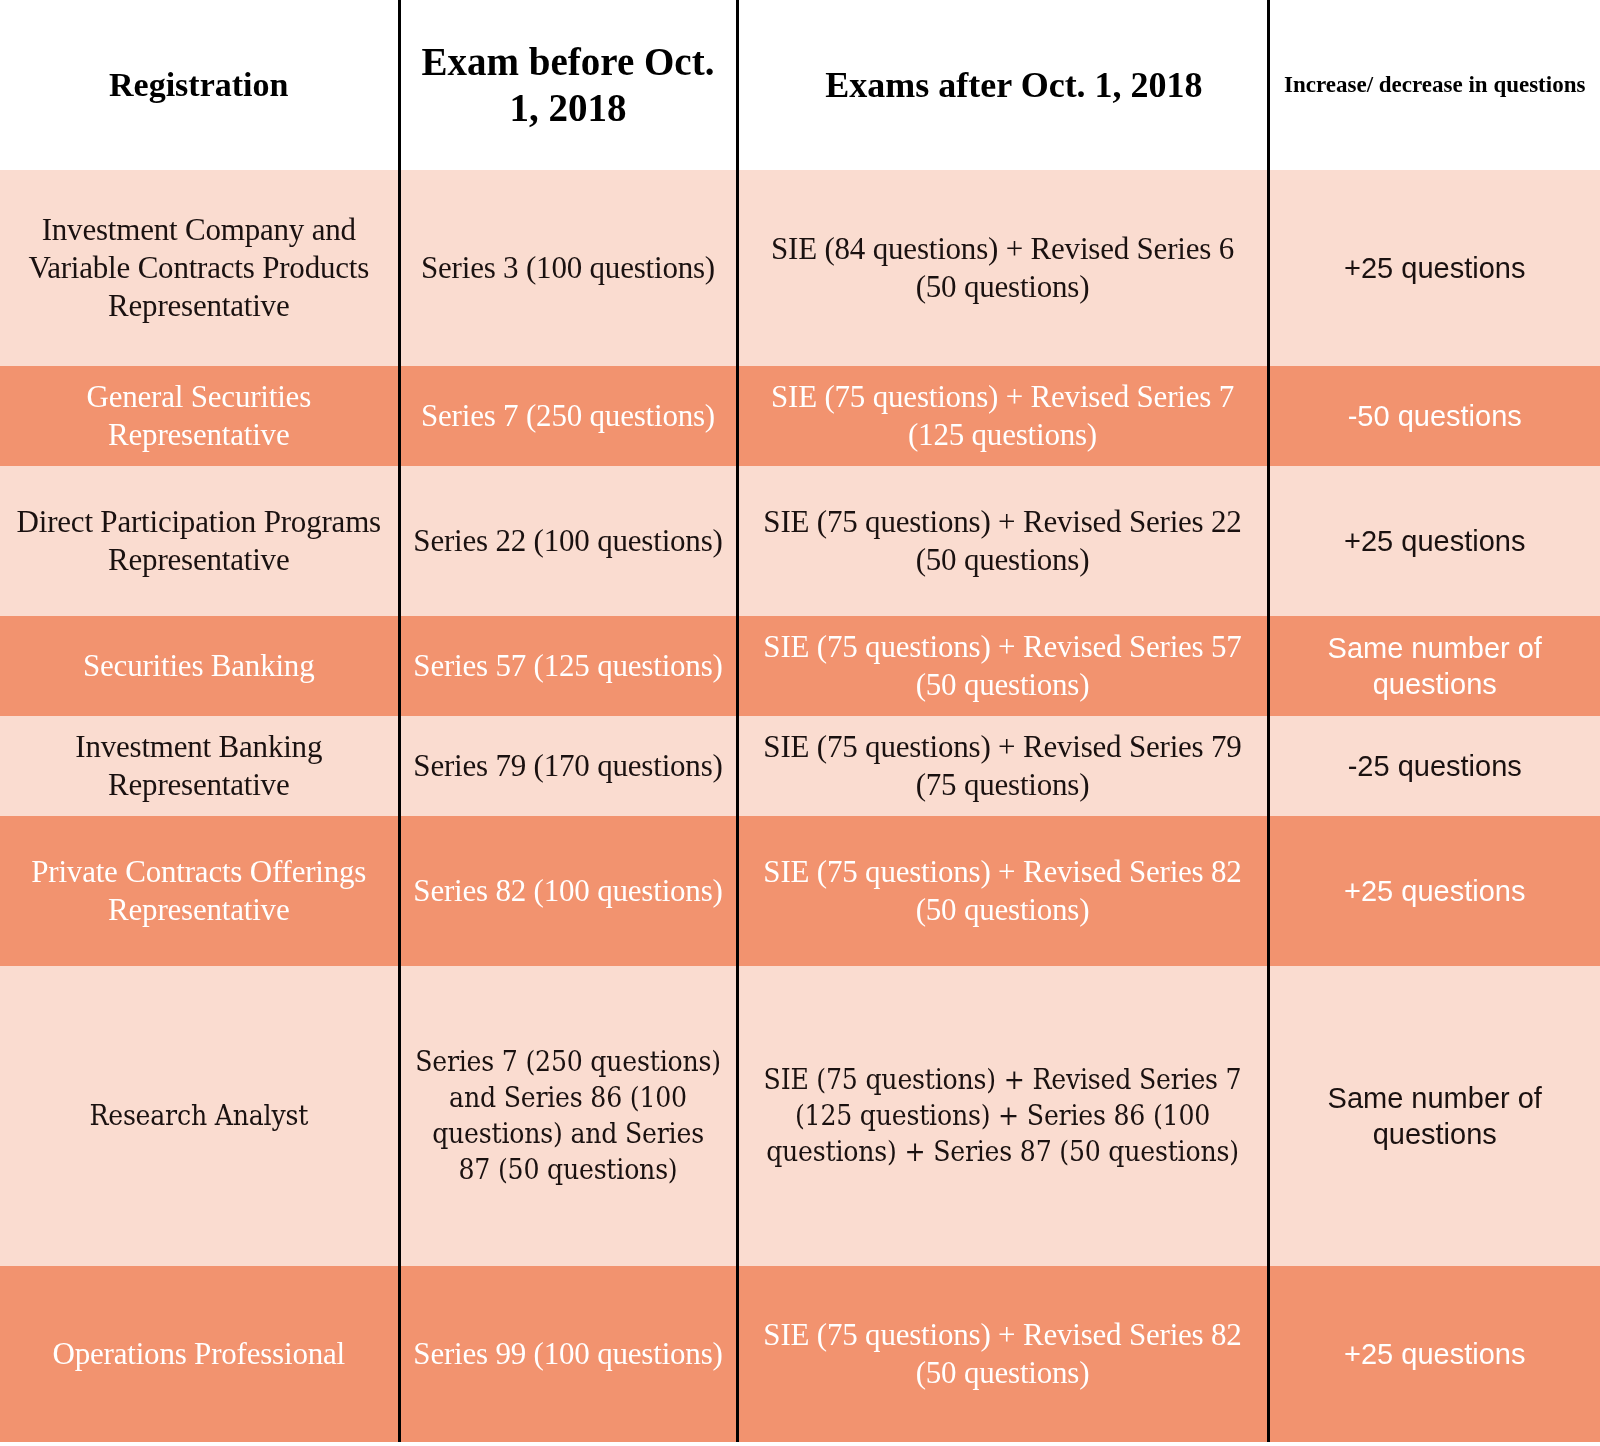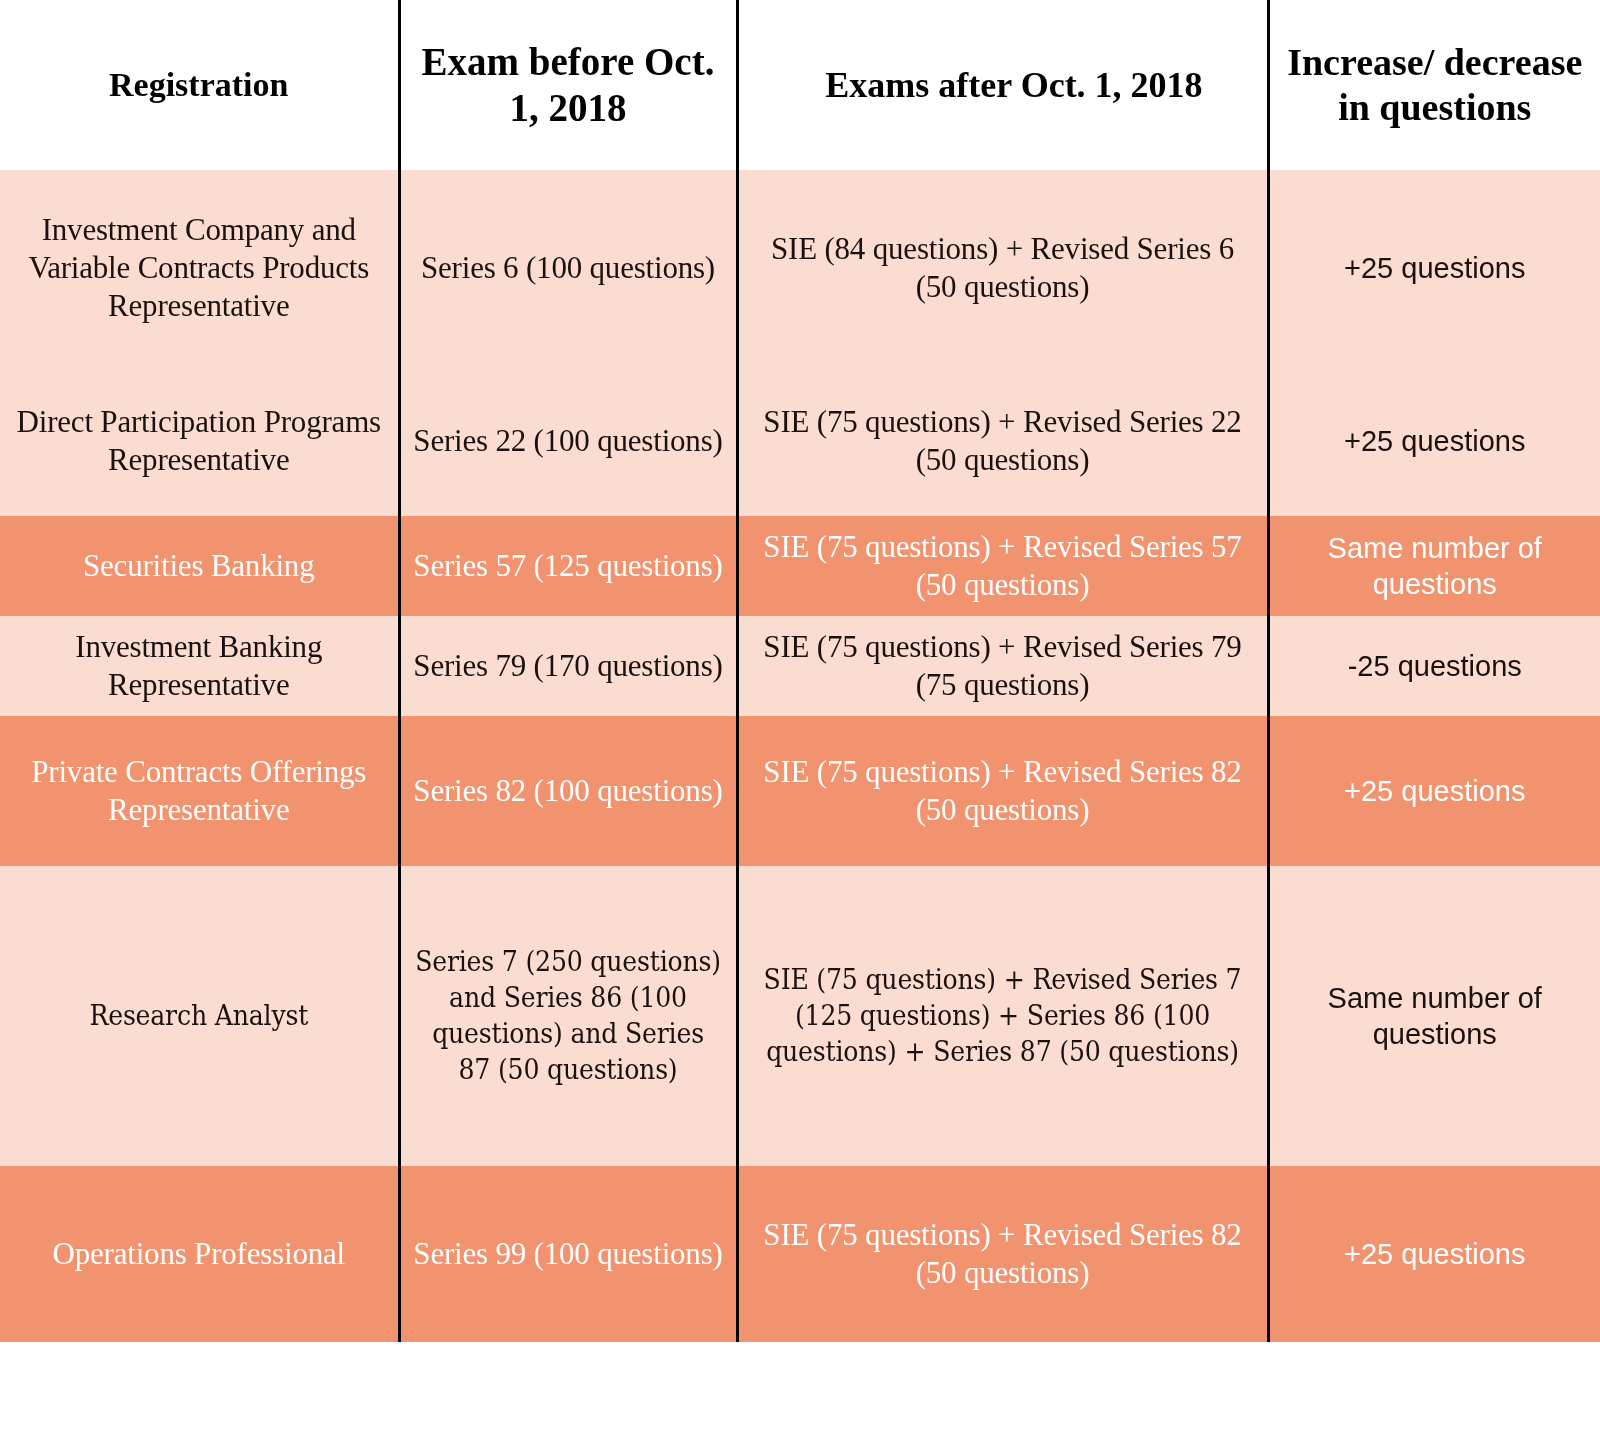--- a/index.html
+++ b/index.html
@@ -53,7 +53,7 @@
   th.h-reg   { font-size: 34px; }
   th.h-before{ font-size: 39px; }
   th.h-after { font-size: 36px; padding-left: 35px; }
-  th.h-delta { font-size: 38px; margin-left: 40px; }
+  th.h-delta { font-size: 23px; margin-left: 40px; }
 
   tbody tr.light td { background: #fadcd0; color: #1a1110; }
   tbody tr.dark  td { background: #f2936f; color: #ffffff; }

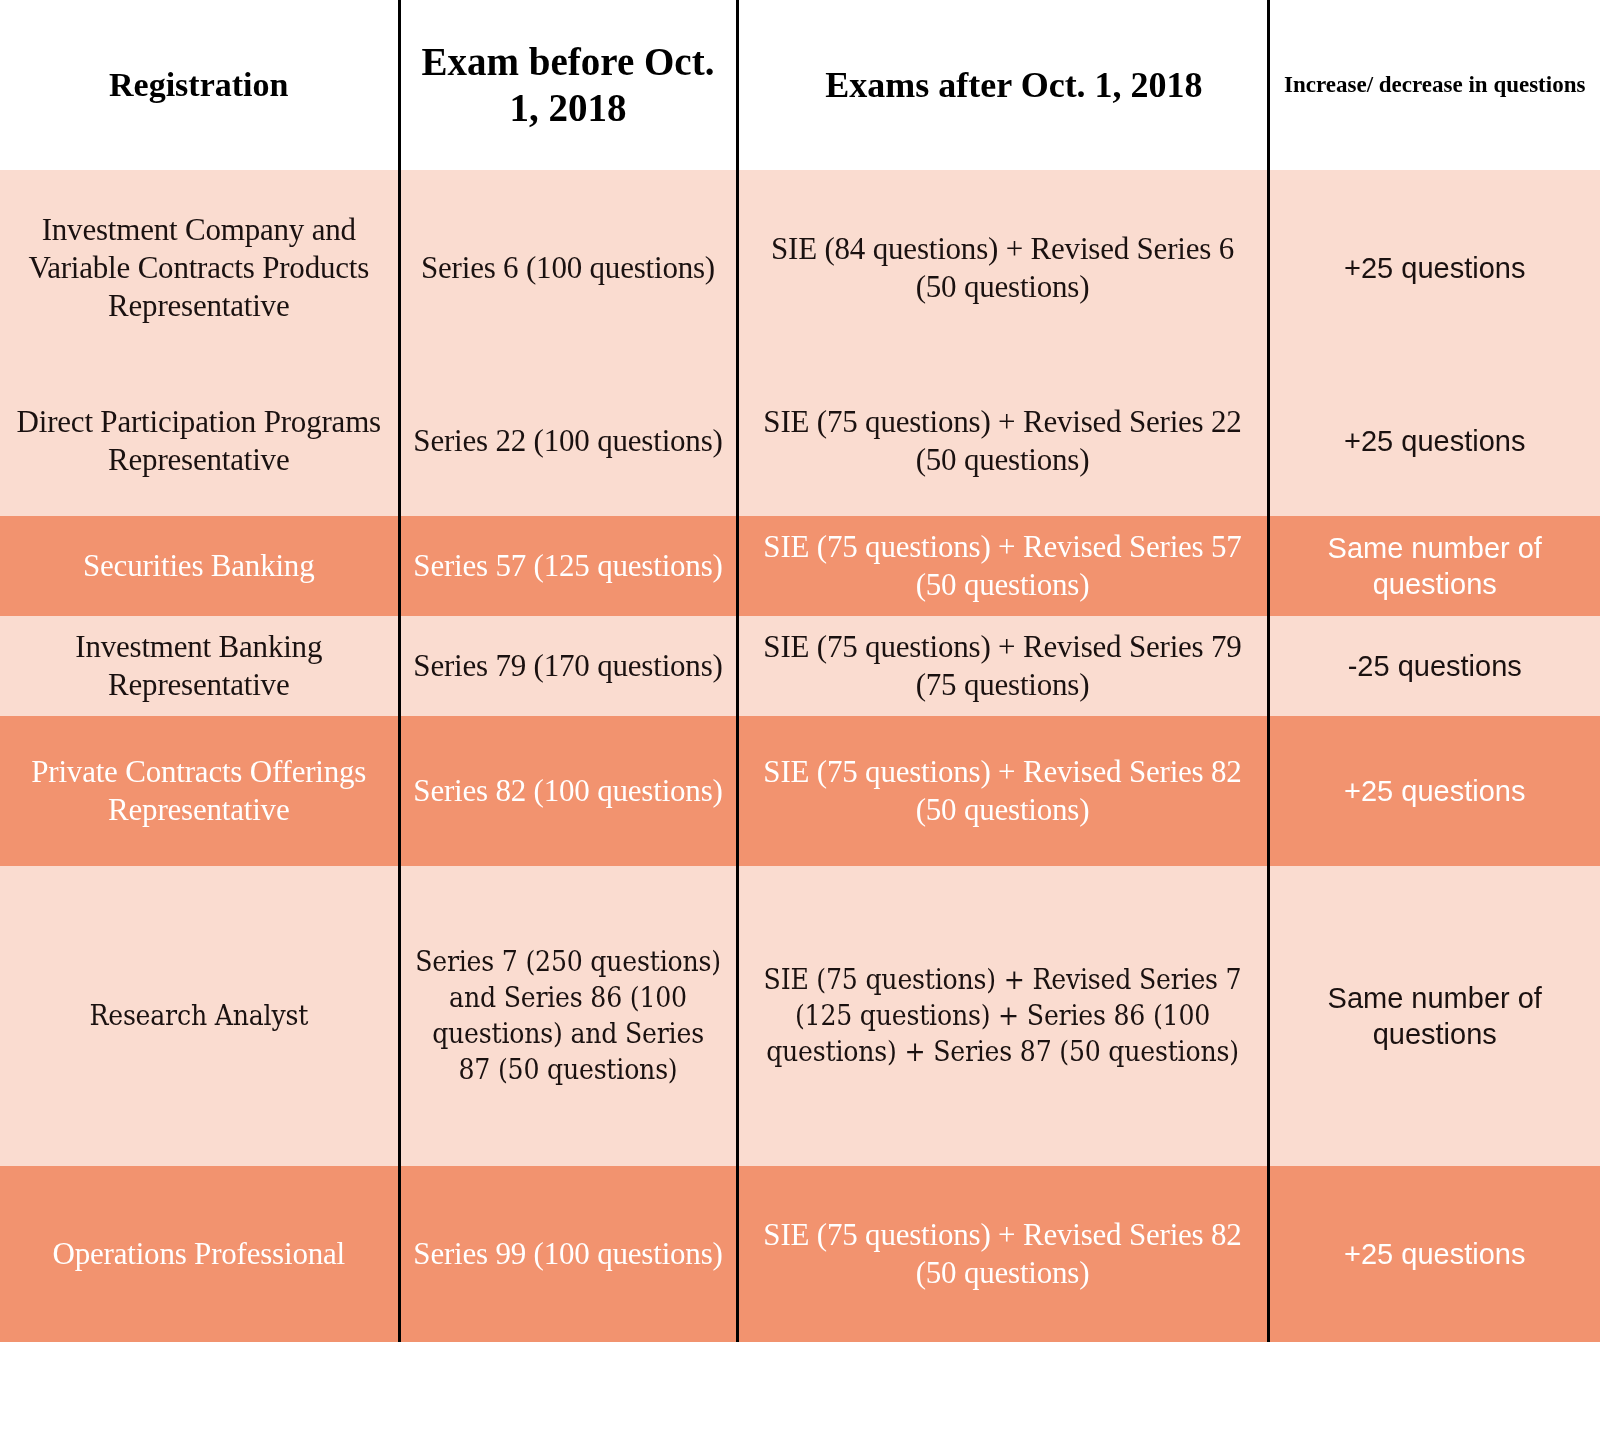--- a/index.html
+++ b/index.html
@@ -105,7 +105,7 @@
     <tbody>
       <tr class="light r1">
         <td class="cond">Investment Company and Variable Contracts Products Representative</td>
-        <td class="cond sep">Series 6 (100 questions)</td>
+        <td class="cond sep">Series 3 (100 questions)</td>
         <td class="cond sep">SIE (84 questions) + Revised Series 6 (50 questions)</td>
         <td class="wide sep">+25 questions</td>
       </tr>

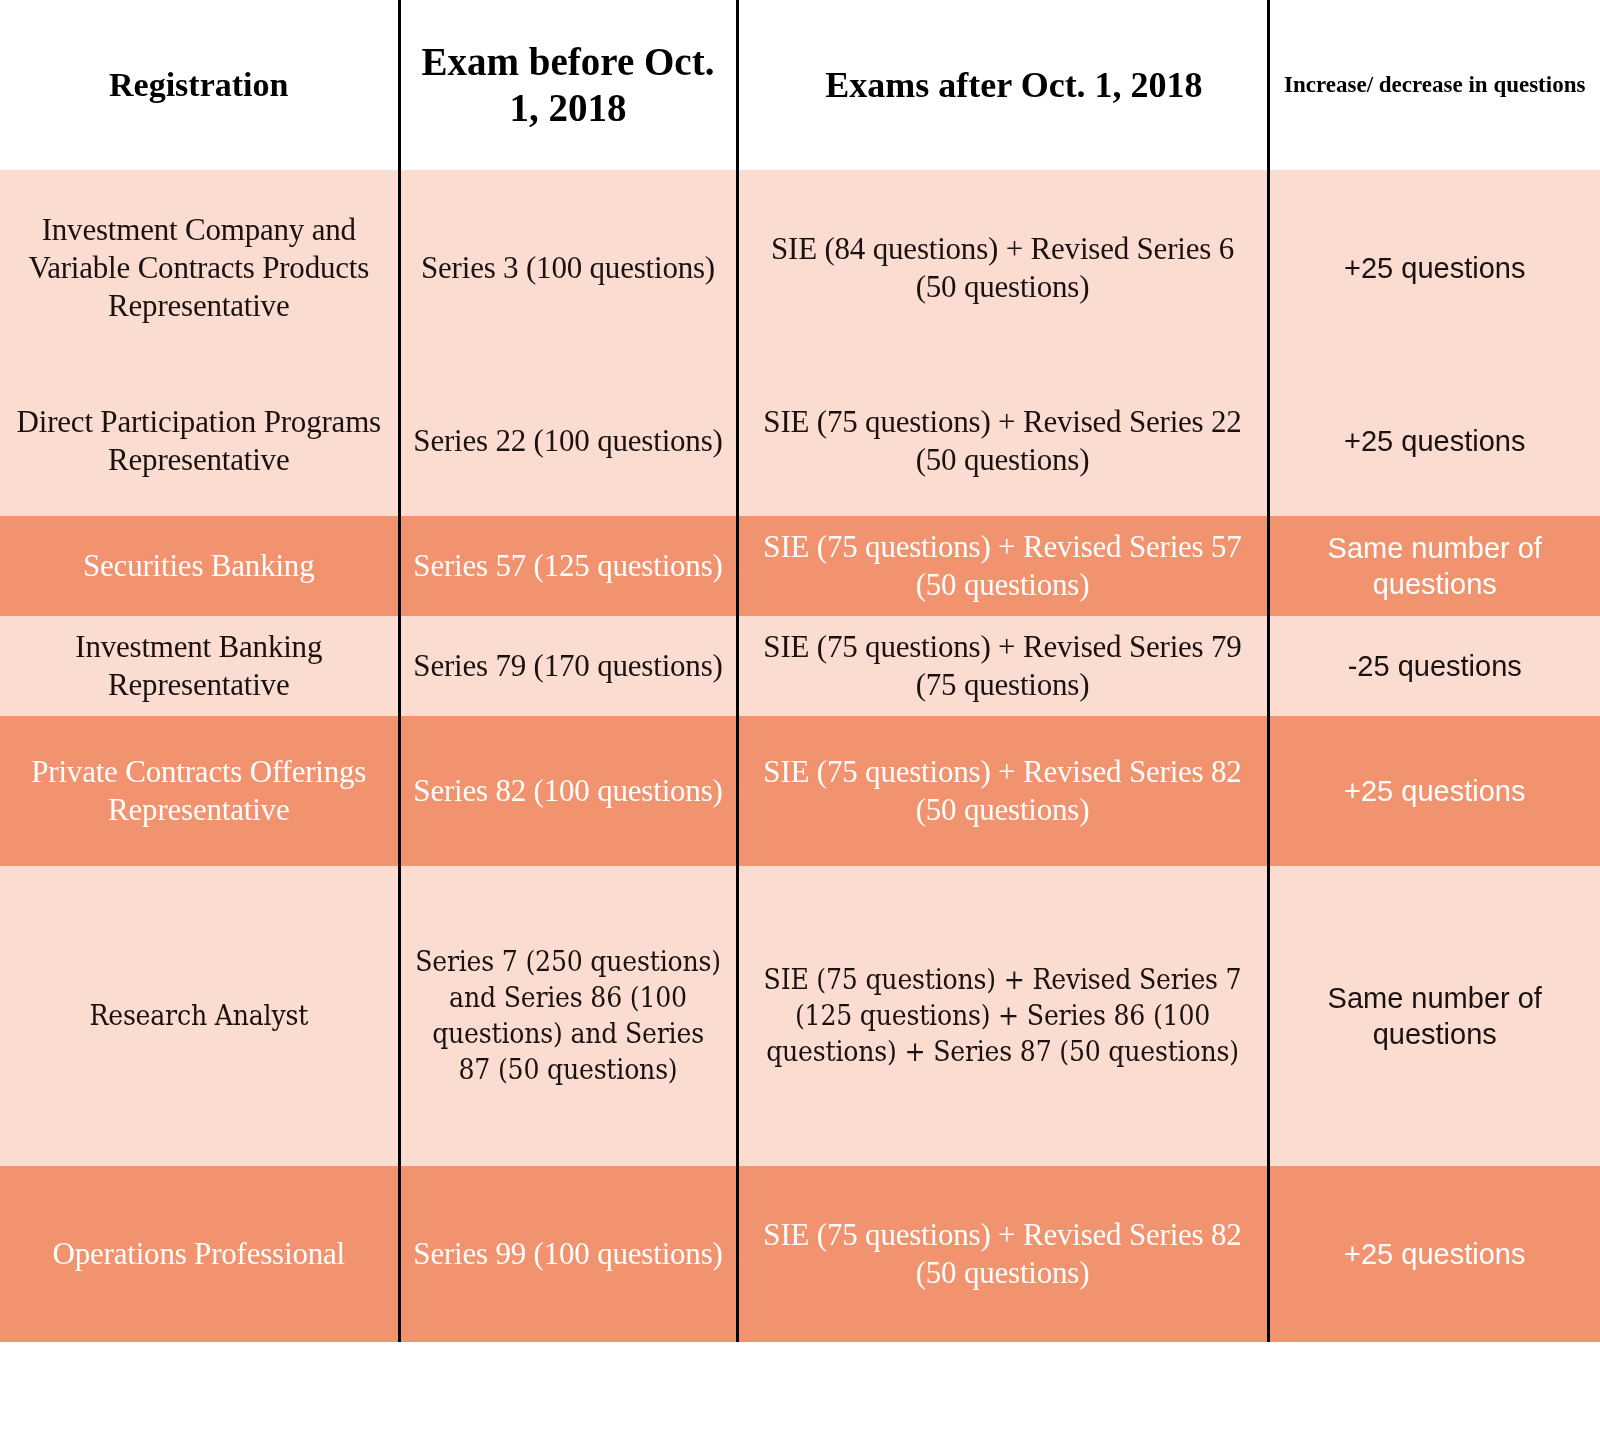--- a/index.html
+++ b/index.html
@@ -109,6 +109,12 @@
         <td class="cond sep">SIE (84 questions) + Revised Series 6 (50 questions)</td>
         <td class="wide sep">+25 questions</td>
       </tr>
+      <tr class="dark r2">
+        <td class="cond">General Securities Representative</td>
+        <td class="cond sep">Series 7 (250 questions)</td>
+        <td class="cond sep">SIE (75 questions) + Revised Series 7 (125 questions)</td>
+        <td class="wide sep">-50 questions</td>
+      </tr>
       <tr class="light r3">
         <td class="cond">Direct Participation Programs Representative</td>
         <td class="cond sep">Series 22 (100 questions)</td>

